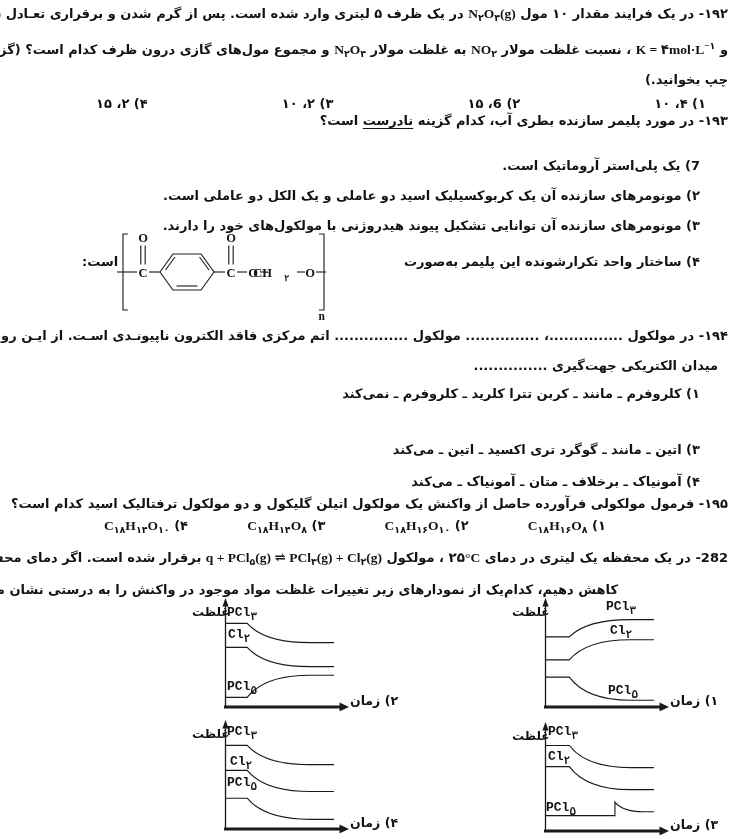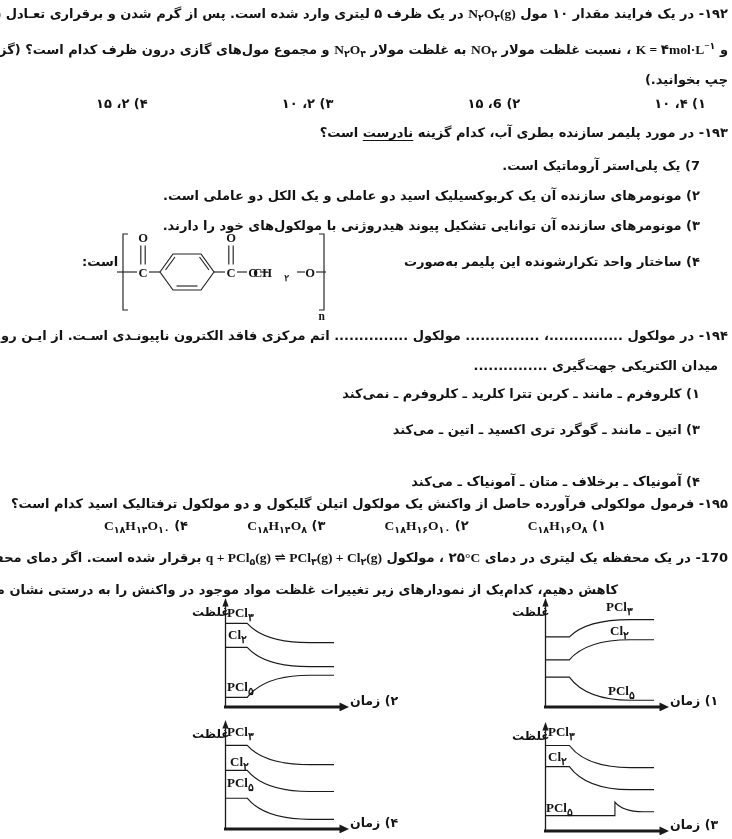--- a/index.html
+++ b/index.html
@@ -55,7 +55,7 @@
     <span class="opt"><span>۴)</span> <span>۲، ۱۵</span></span>
   </div>
 
-  <div class="line" style="top:123px">
+  <div class="line" style="top:111px">
     <span>۱۹۳-</span>
     <span>در مورد پلیمر سازنده بطری آب، کدام گزینه</span>
     <span class="u">نادرست</span>

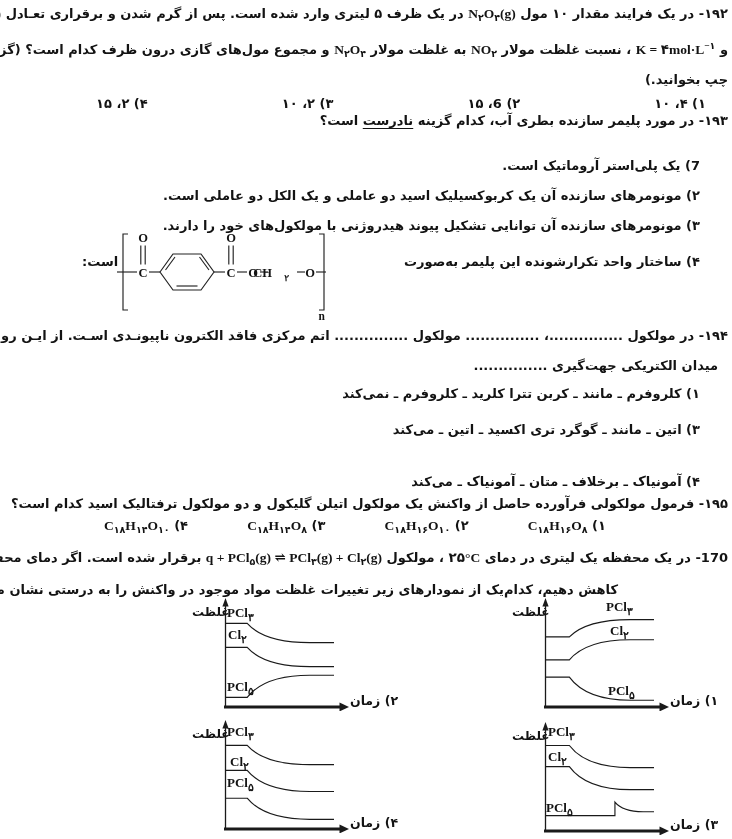--- a/index.html
+++ b/index.html
@@ -108,7 +108,7 @@
   </div>
   <div class="line" style="top:356px;right:14px">میدان الکتریکی جهت‌گیری ...............</div>
   <div class="line" style="top:384px;right:32px">۱) کلروفرم ـ مانند ـ کربن تترا کلرید ـ کلروفرم ـ نمی‌کند</div>
-  <div class="line" style="top:420px;right:32px">۳) اتین ـ مانند ـ گوگرد تری اکسید ـ اتین ـ می‌کند</div>
+  <div class="line" style="top:440px;right:32px">۳) اتین ـ مانند ـ گوگرد تری اکسید ـ اتین ـ می‌کند</div>
   <div class="line" style="top:472px;right:32px">۴) آمونیاک ـ برخلاف ـ متان ـ آمونیاک ـ می‌کند</div>
 
   <div class="line" style="top:494px">

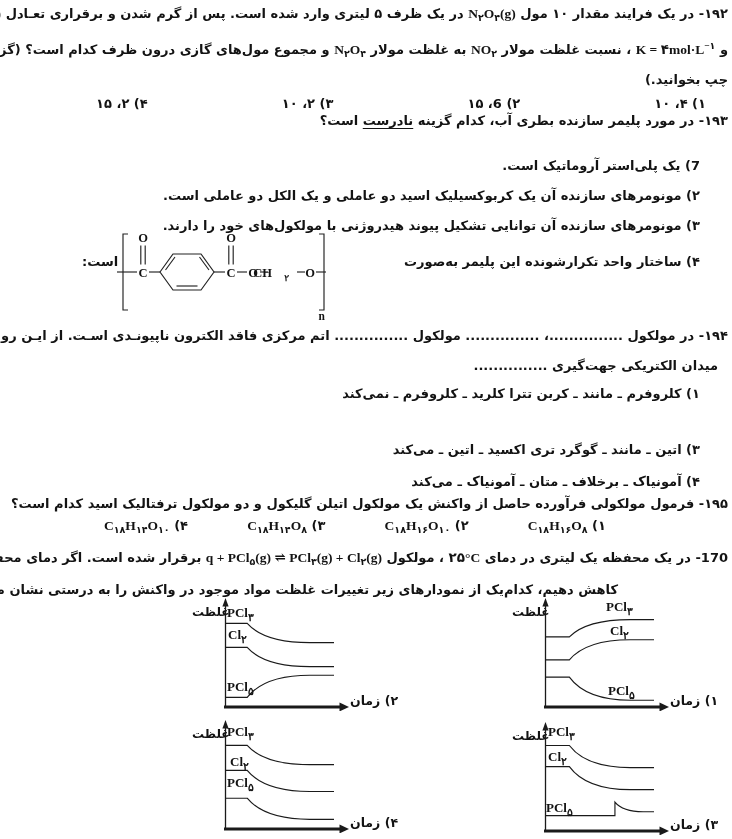--- a/index.html
+++ b/index.html
@@ -123,7 +123,7 @@
   </div>
 
   <div class="line" style="top:548px">
-    <span>170-</span>
+    <span>282-</span>
     <span>در یک محفظه یک لیتری در دمای</span>
     <span class="formula" dir="ltr">۲۵°C</span>
     <span>، مولکول</span>

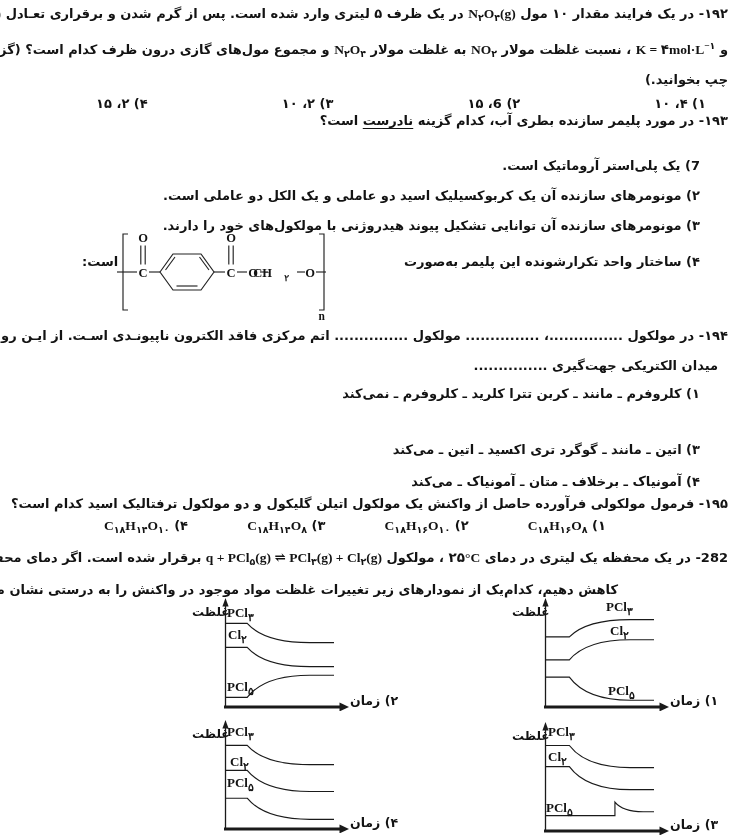--- a/index.html
+++ b/index.html
@@ -19,7 +19,7 @@
   .chart .ylabel{position:absolute;left:14px;top:8px;font-size:12px;}
   .chart svg.plot{position:absolute;left:44px;top:0;}
   .chart .xlabel{position:absolute;left:172px;top:96px;font-size:12.5px;white-space:nowrap;direction:rtl;}
-  .curve-label{position:absolute;font-family:Liberation Serif, serif;font-weight:700;font-size:13px;direction:ltr;white-space:nowrap;}
+  .curve-label{position:absolute;font-family:Liberation Mono, monospace;font-weight:700;font-size:13px;direction:ltr;white-space:nowrap;}
   .structure-svg{position:absolute;left:114px;top:226px;}
   .structure-svg text{font-family:"Liberation Serif","DejaVu Serif",serif;font-weight:700;font-size:12.5px;fill:#131313;}
   .structure-svg text.sub{font-size:9px;}

